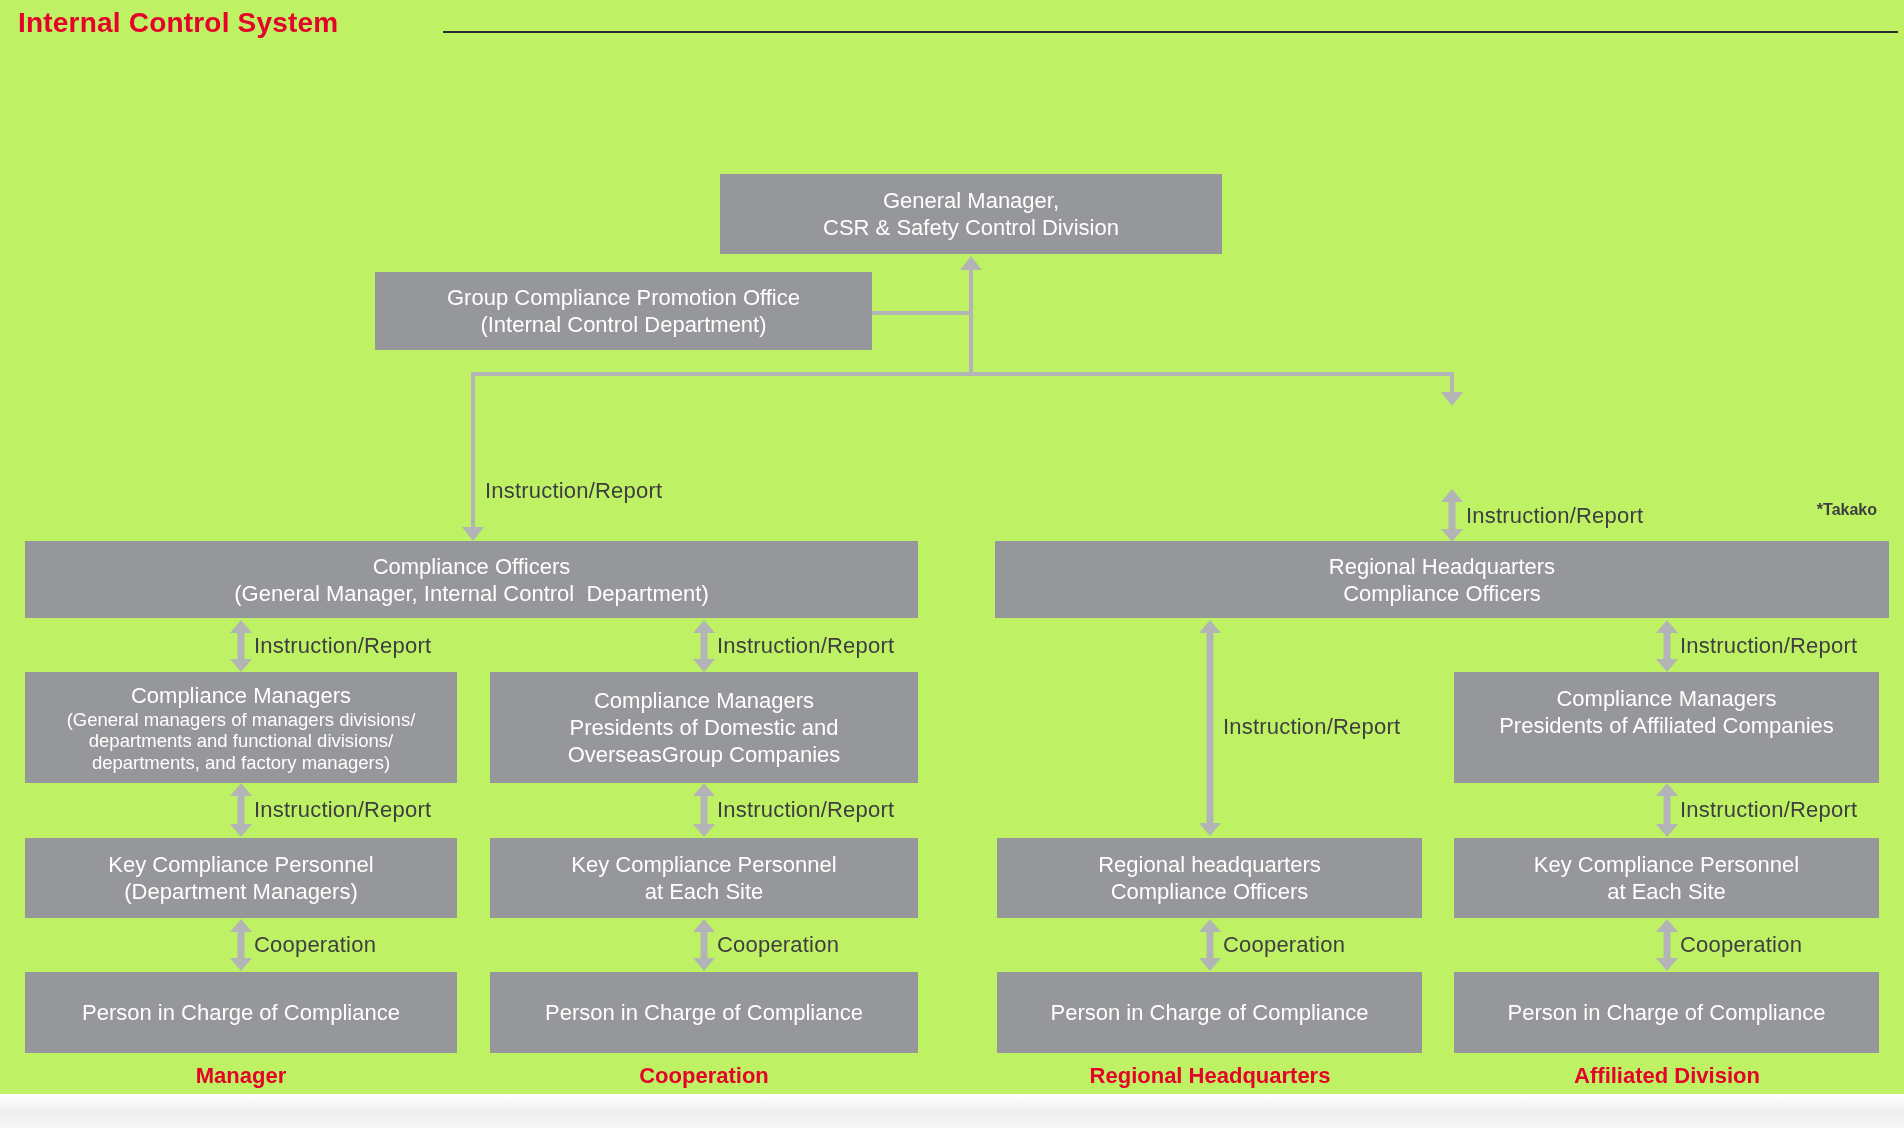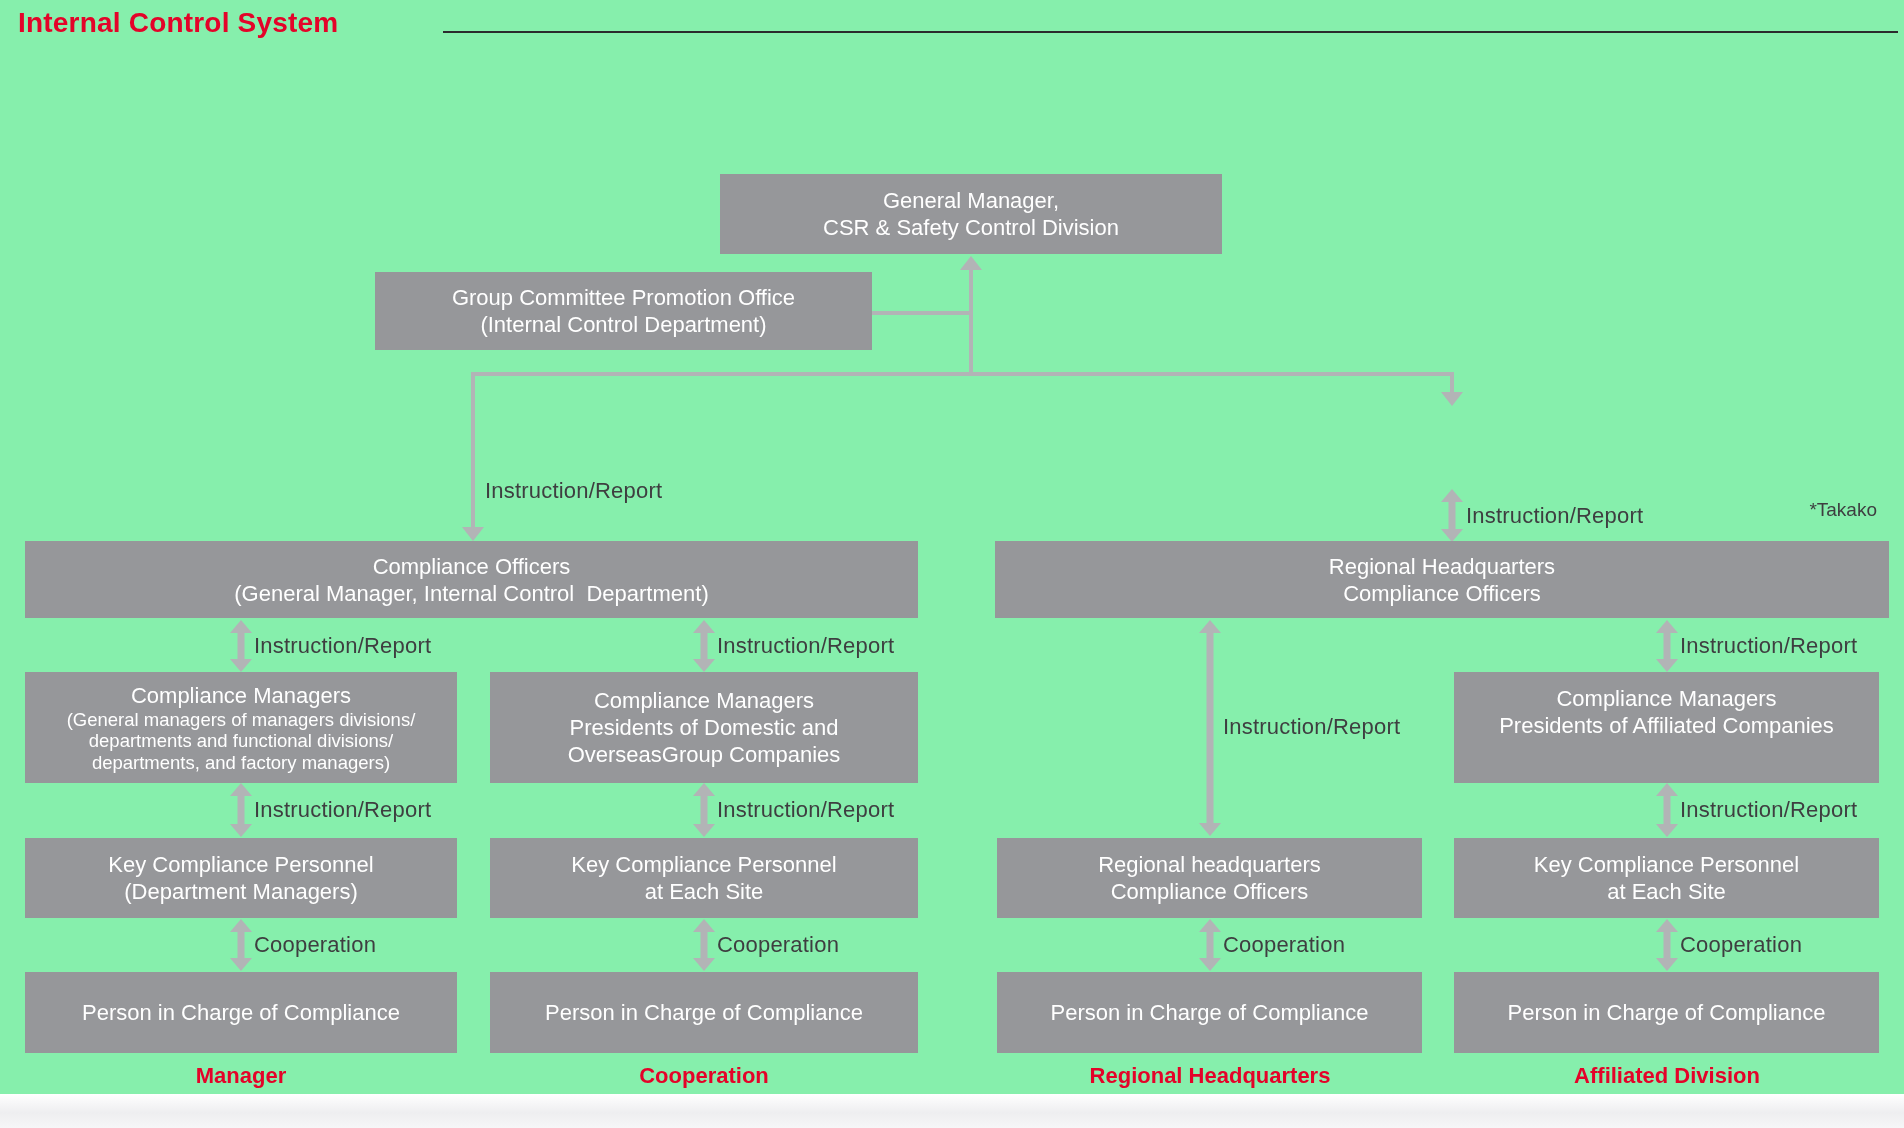--- a/index.html
+++ b/index.html
@@ -10,7 +10,7 @@
   }
   html,body{margin:0;padding:0;background:#fff;}
   #stage{
-    position:relative;width:1904px;height:1128px;background:#86efac;overflow:hidden;
+    position:relative;width:1904px;height:1128px;background:#bef264;overflow:hidden;
     font-family:"Liberation Sans","DejaVu Sans",sans-serif;
   }
   .page-title{

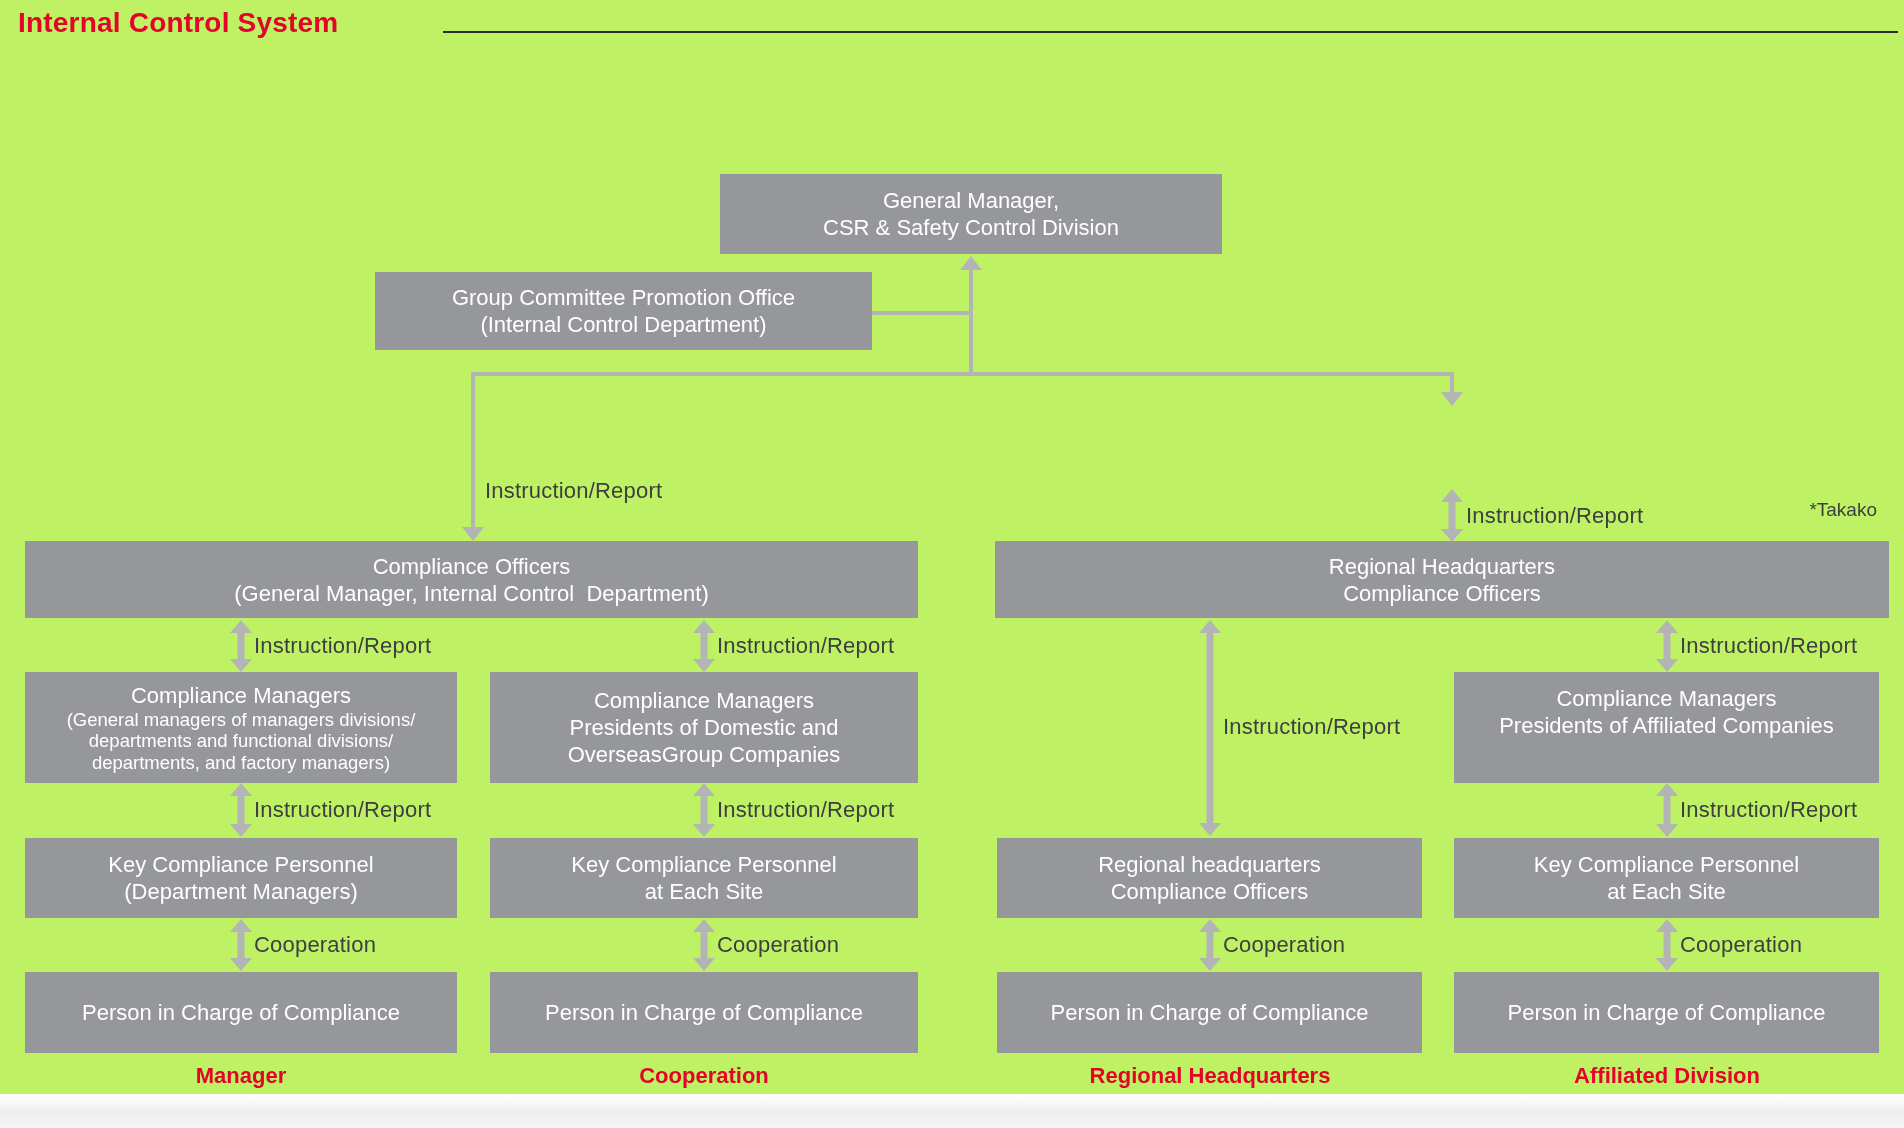--- a/index.html
+++ b/index.html
@@ -57,7 +57,7 @@
 
   <div class="box" style="left:720px;top:174px;width:502px;height:80px;text-align:center;">General Manager,
 CSR &amp; Safety Control Division</div>
-  <div class="box" style="left:375px;top:272px;width:497px;height:78px;">Group Committee Promotion Office
+  <div class="box" style="left:375px;top:272px;width:497px;height:78px;">Group Compliance Promotion Office
 (Internal Control Department)</div>
 
   <div class="head-up" style="left:960px;top:256px;"></div>

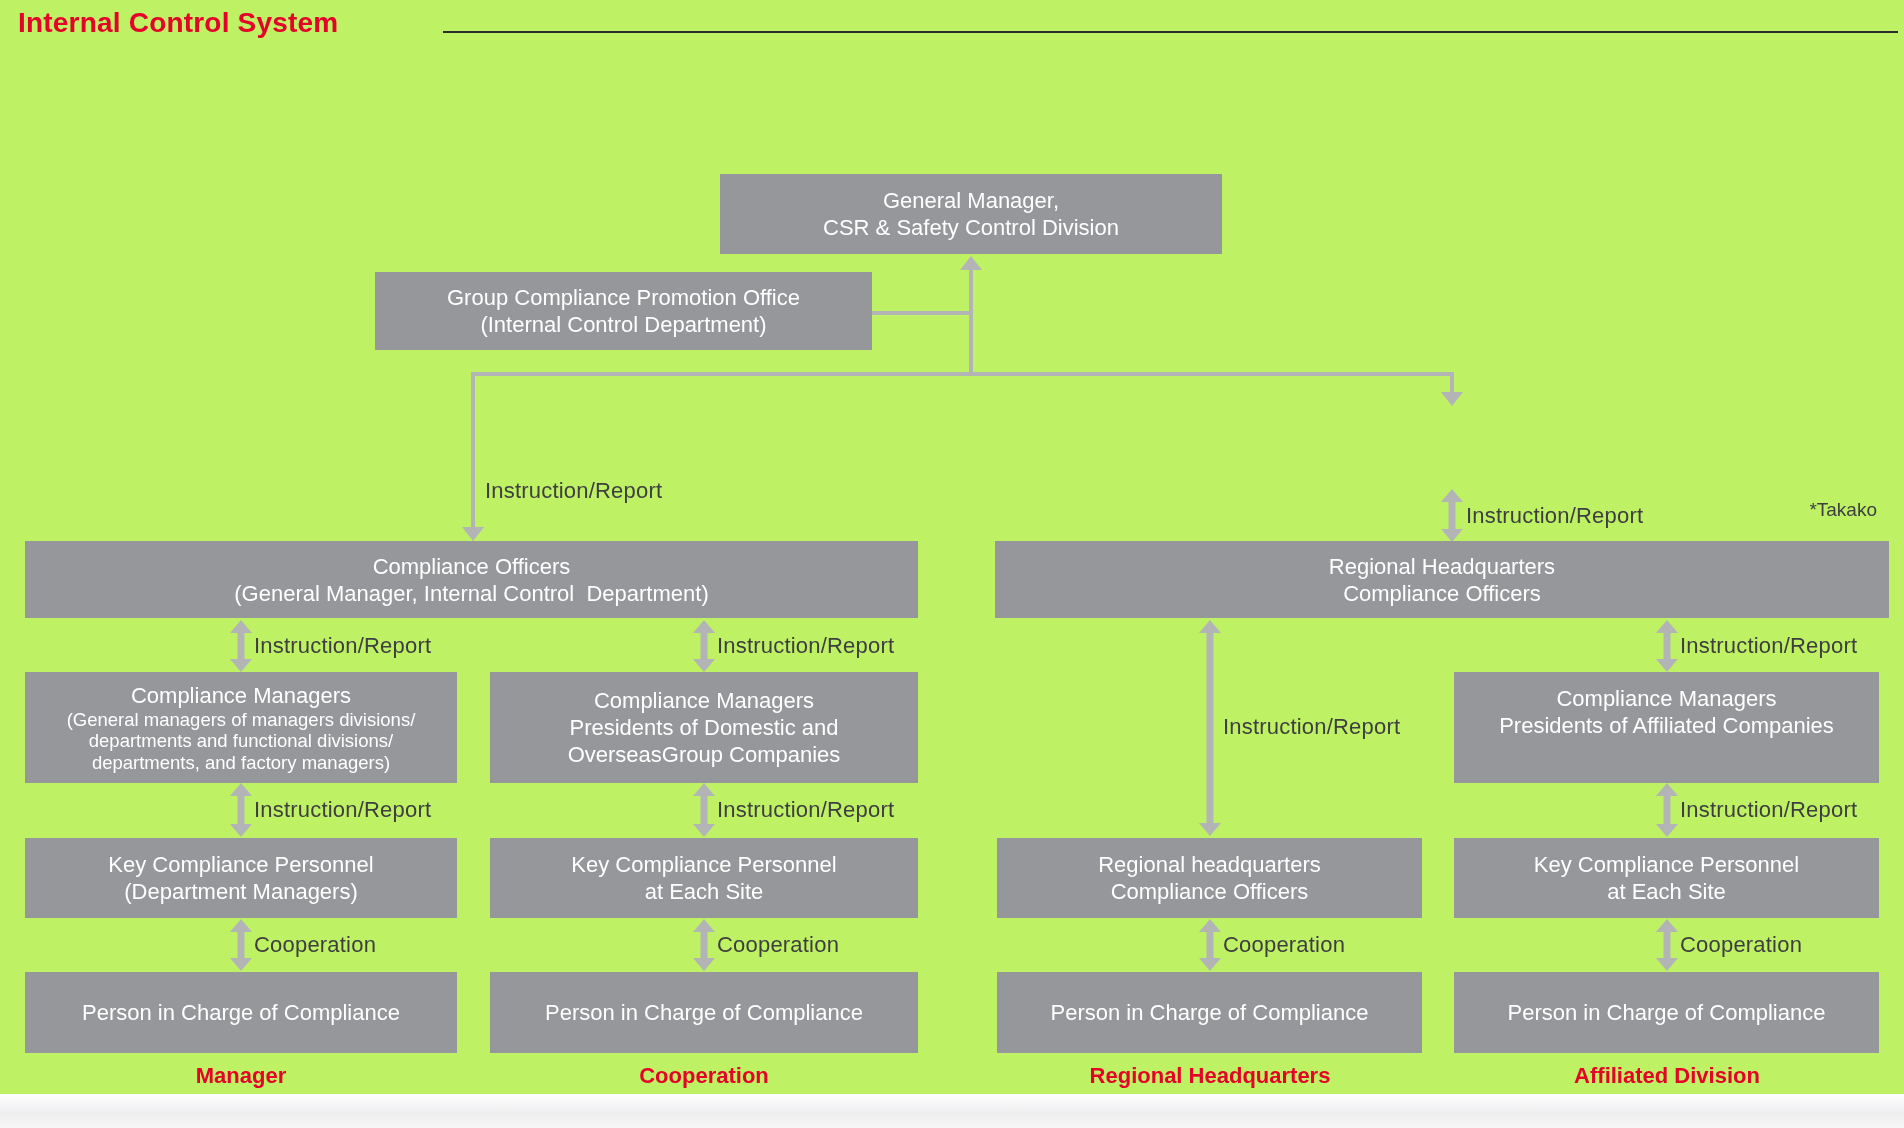--- a/index.html
+++ b/index.html
@@ -37,7 +37,7 @@
     position:absolute;font-size:22px;color:var(--ink);transform:translateY(-50%);
     white-space:nowrap;letter-spacing:0.2px;
   }
-  .note{position:absolute;font-size:19px;color:var(--ink);transform:translateY(-50%);white-space:nowrap;}
+  .note{position:absolute;font-size:16px;color:var(--ink);transform:translateY(-50%);white-space:nowrap;font-weight:bold;}
   .collabel{
     position:absolute;transform:translateX(-50%);color:var(--red);
     font-size:22px;font-weight:bold;white-space:nowrap;

